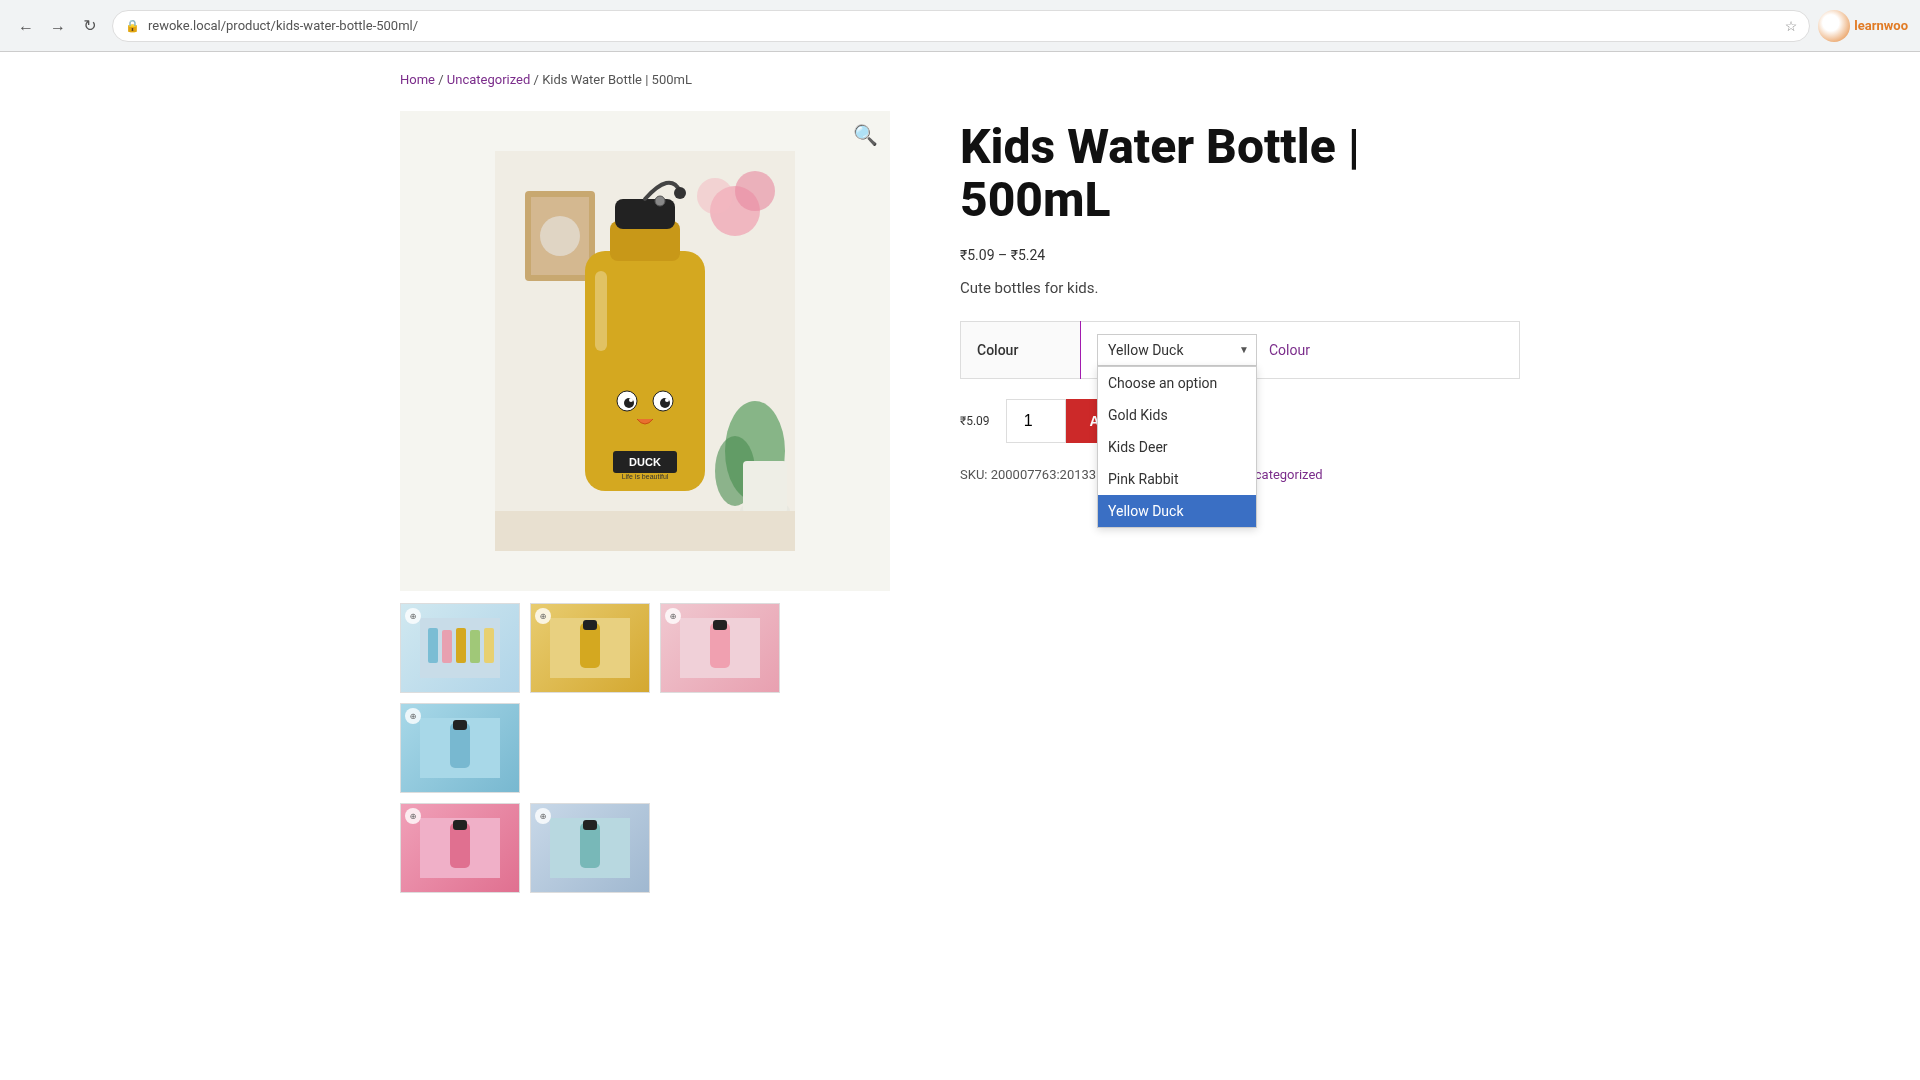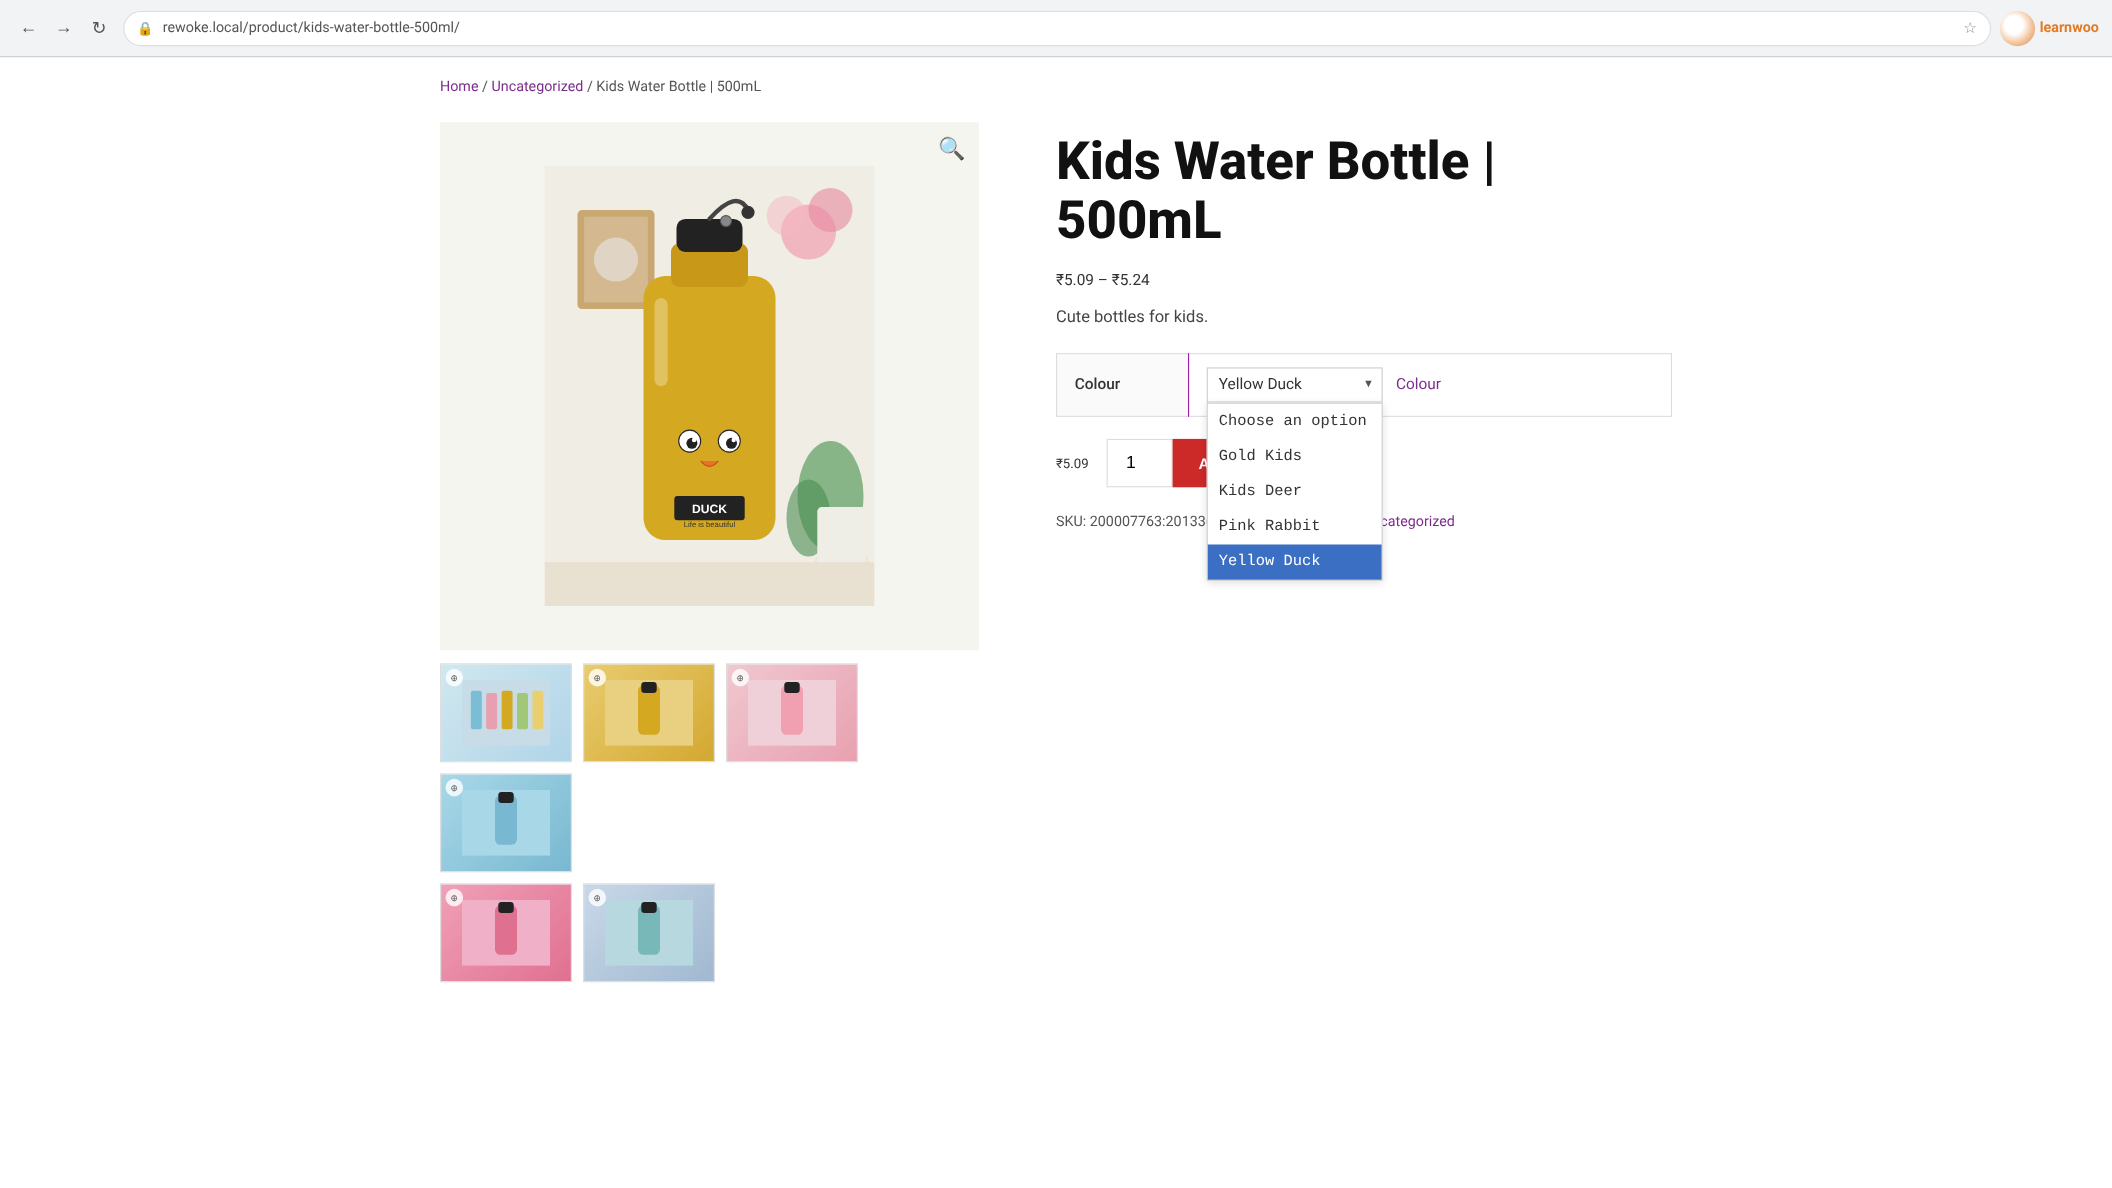--- a/index.html
+++ b/index.html
@@ -191,7 +191,6 @@
       cursor: pointer;
       font-size: 14px;
       color: #333;
-      font-family: Liberation Mono, monospace;
     }
     .dropdown-option.selected {
       background: #3a6fc4;

